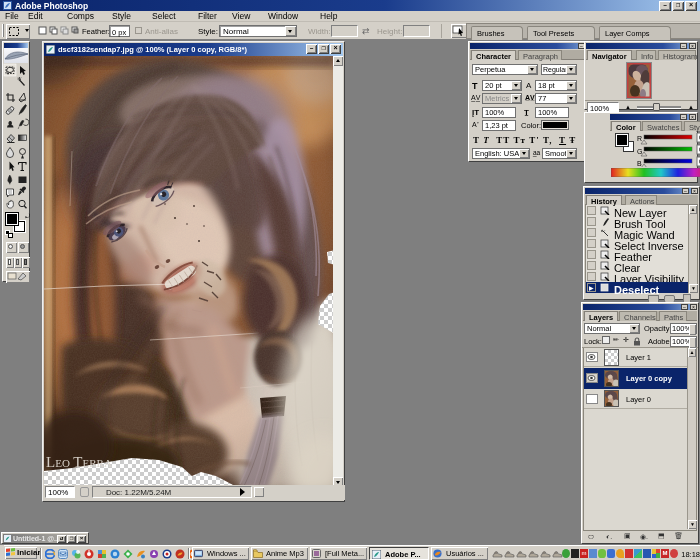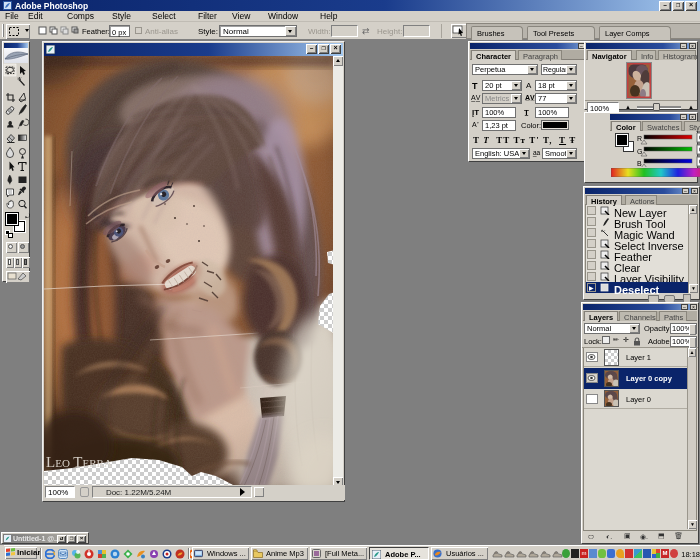--- a/index.html
+++ b/index.html
@@ -108,6 +108,7 @@
         <rect width="9" height="9" fill="none" stroke="#345" stroke-width="1"></rect>
         <path d="M2 7 C3 3 6 2 7 2 C6 4 4 7 2 7Z" fill="#2a9a8a"></path>
       </svg>
+    <span class="abs" style="left:14px;top:2px;color:#fff;font-weight:bold;font-size:7.5px;white-space:nowrap;">dscf3182sendap7.jpg @ 100% (Layer 0 copy, RGB/8*)</span>
     <span class="abs" style="right:2px;top:1px;display:flex;gap:1px;">
         <span class="winbtn" style="width:11px;height:10px;">–</span>
         <span class="winbtn" style="width:11px;height:10px;">❐</span>

